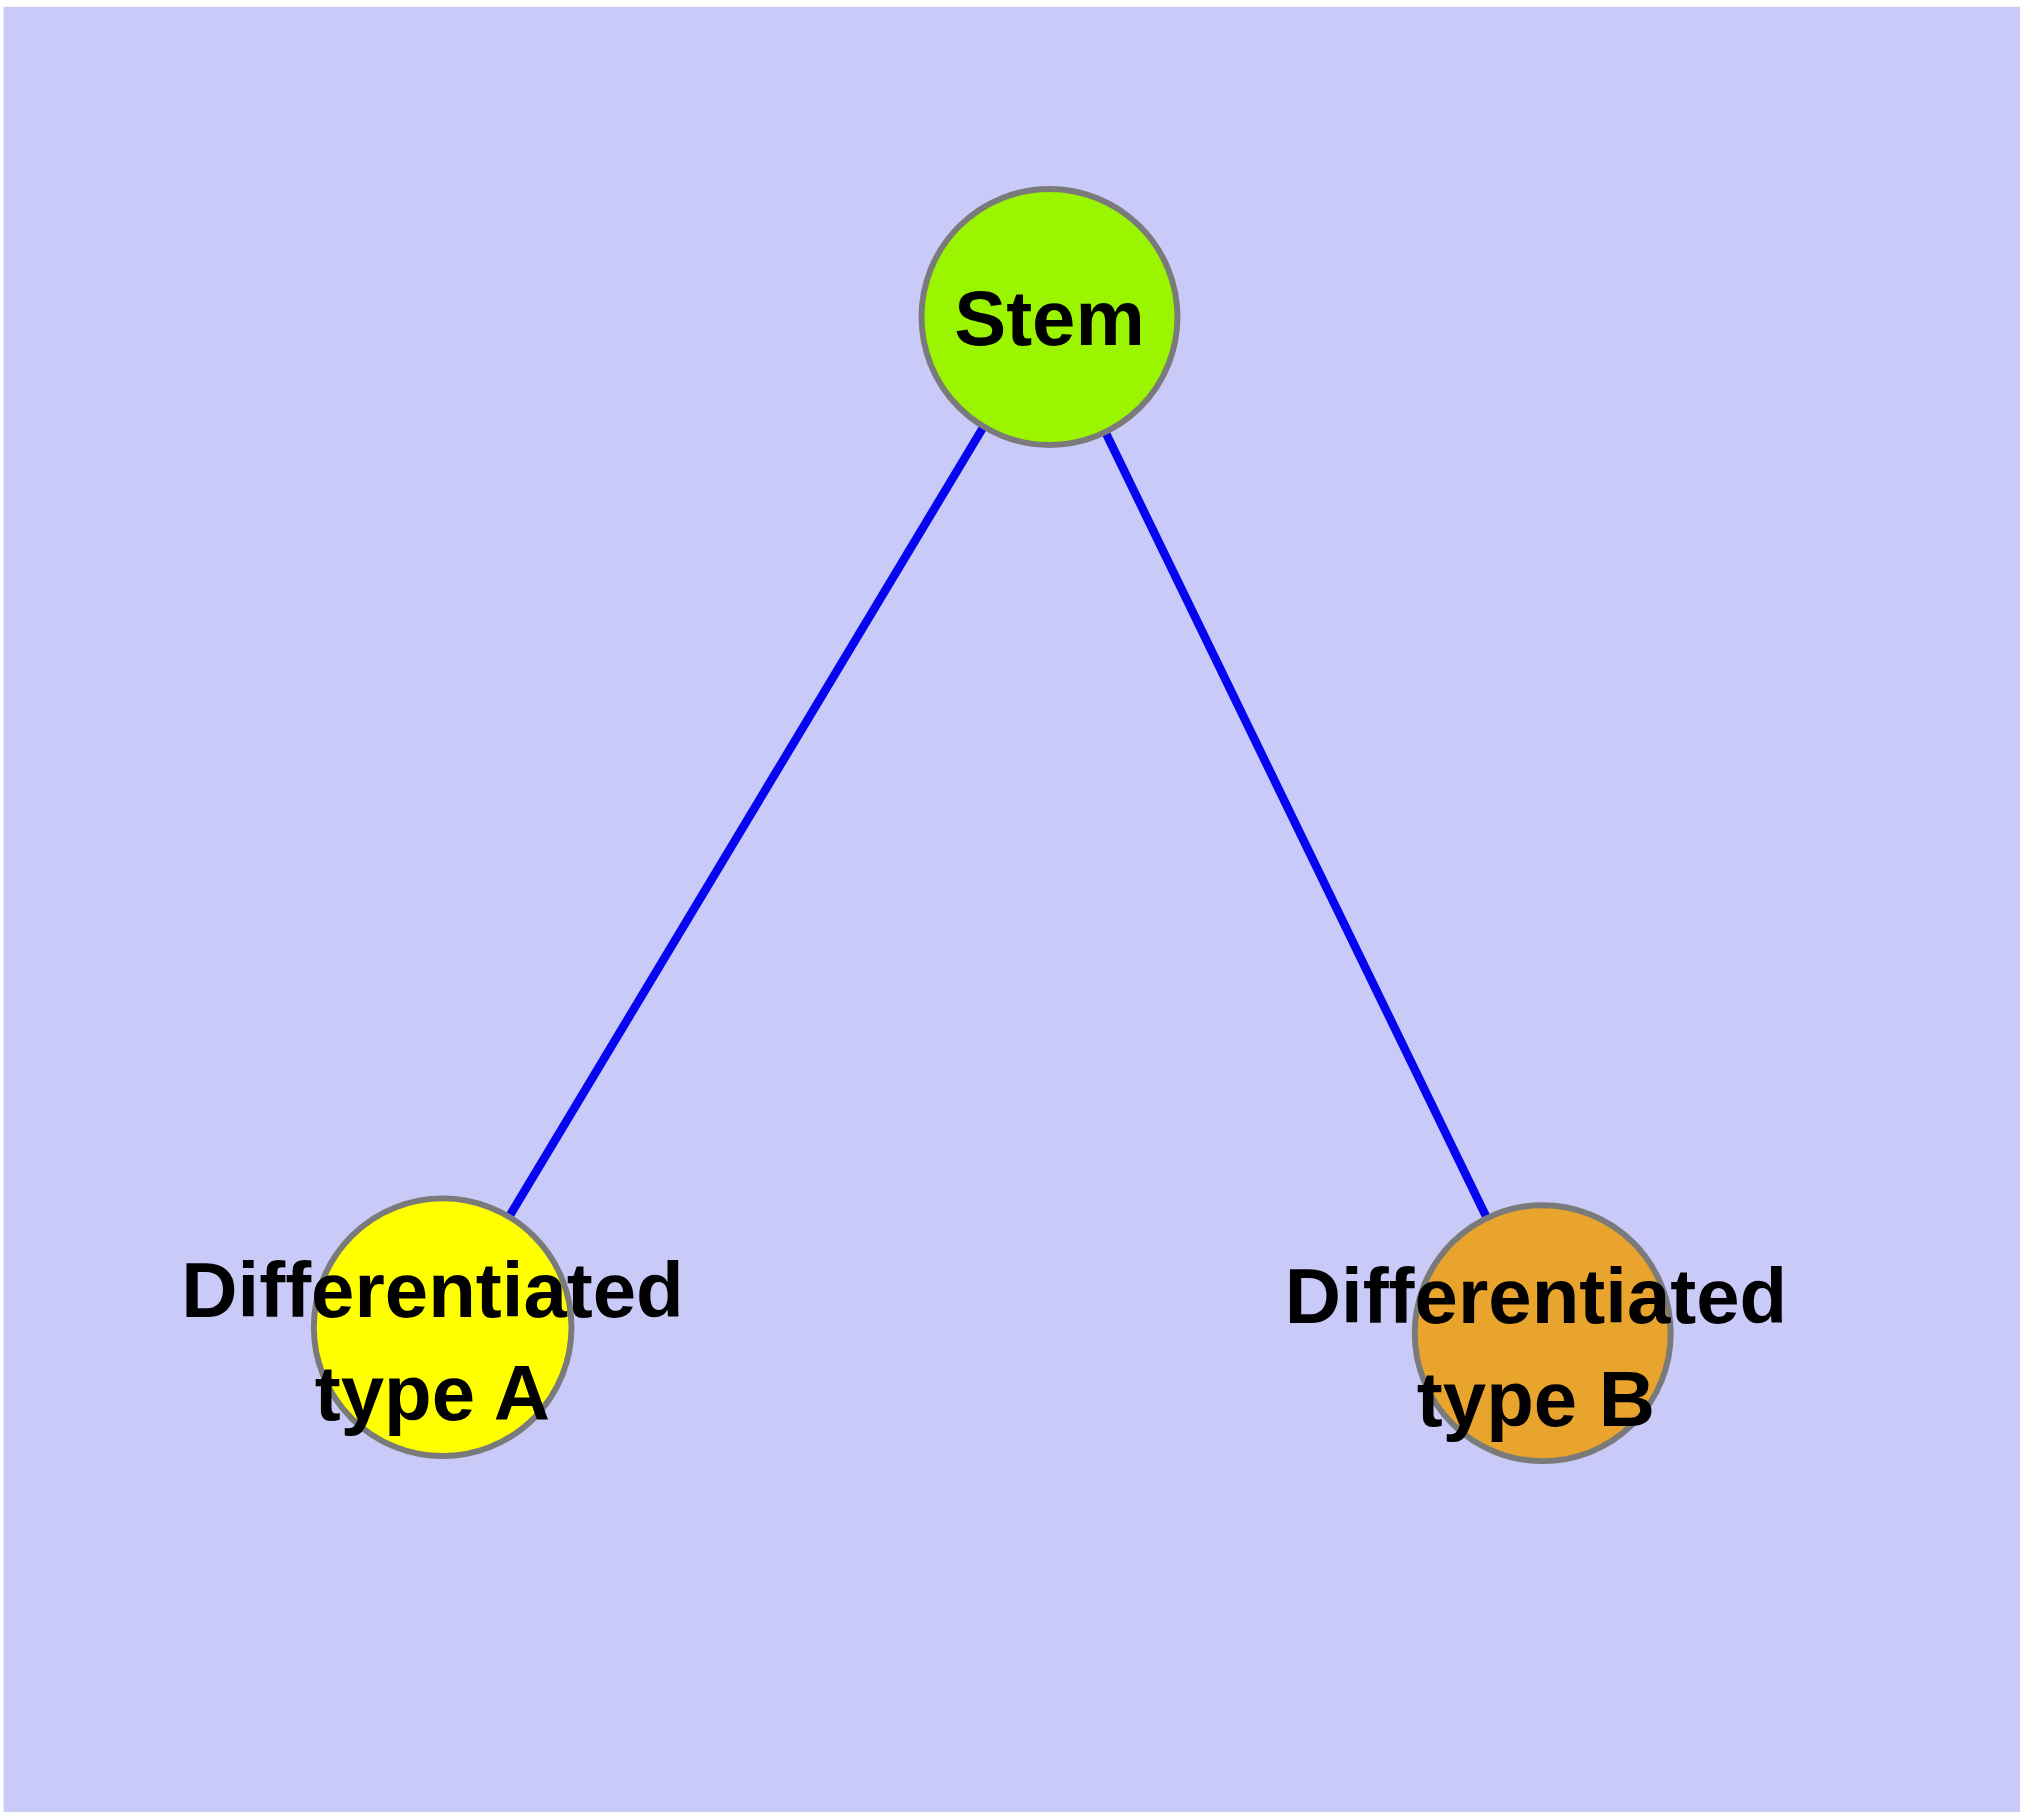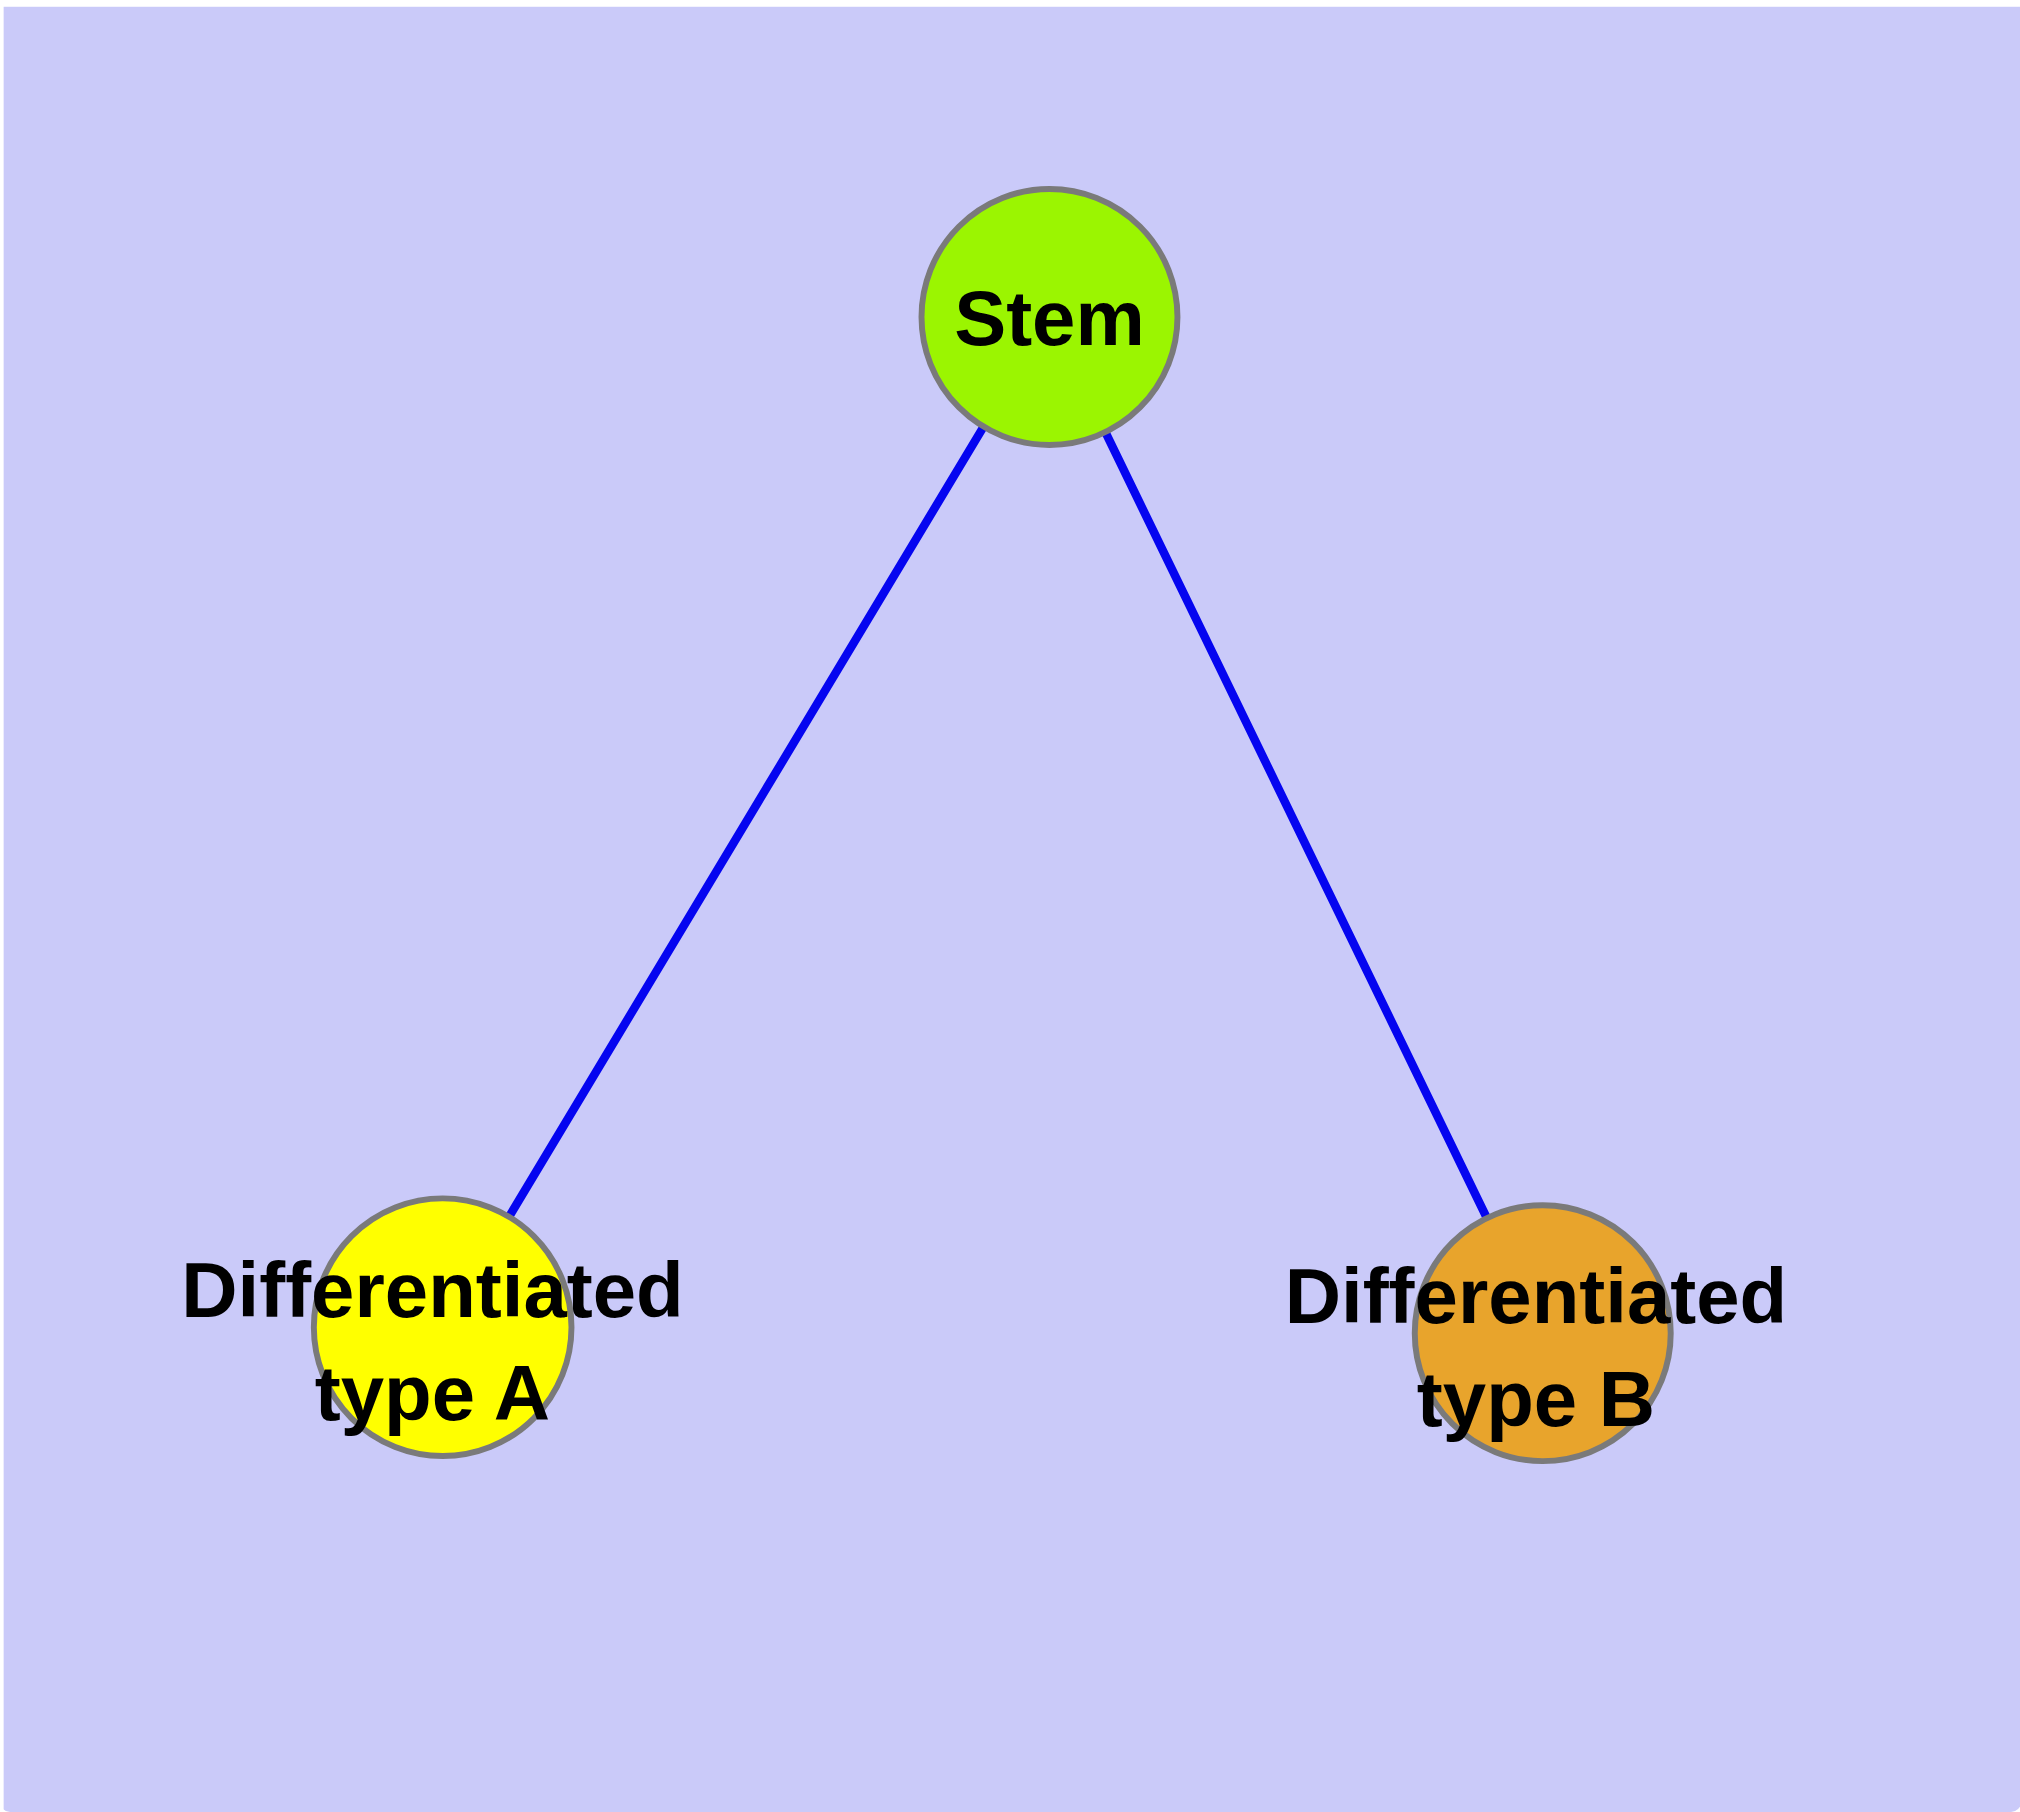--- a/index.html
+++ b/index.html
@@ -13,7 +13,6 @@
     height: 1812px;
     background: #ffffff;
     overflow: hidden;
-    border-radius: 10px;
   }
   svg.diagram {
     display: block;

